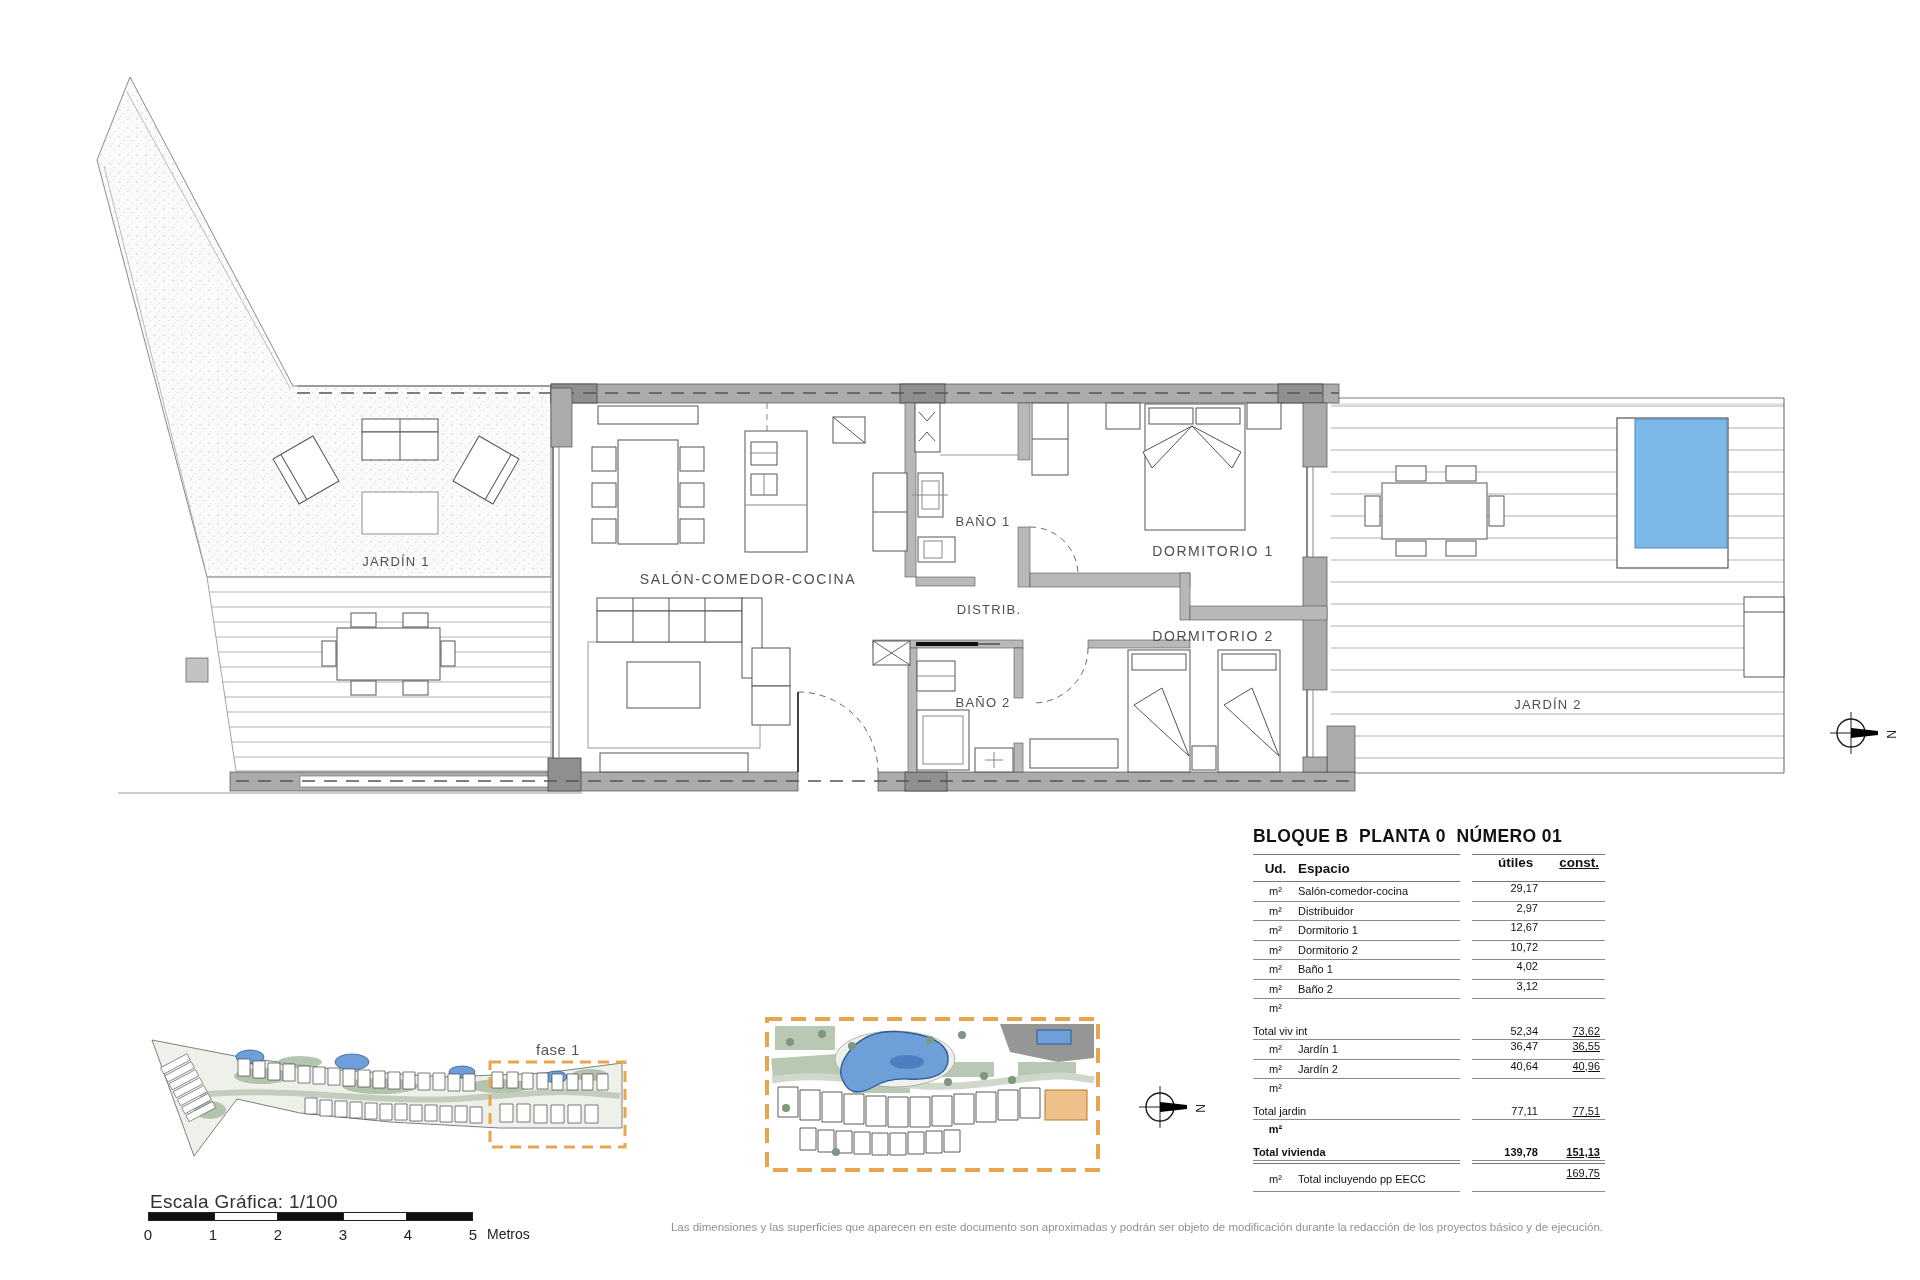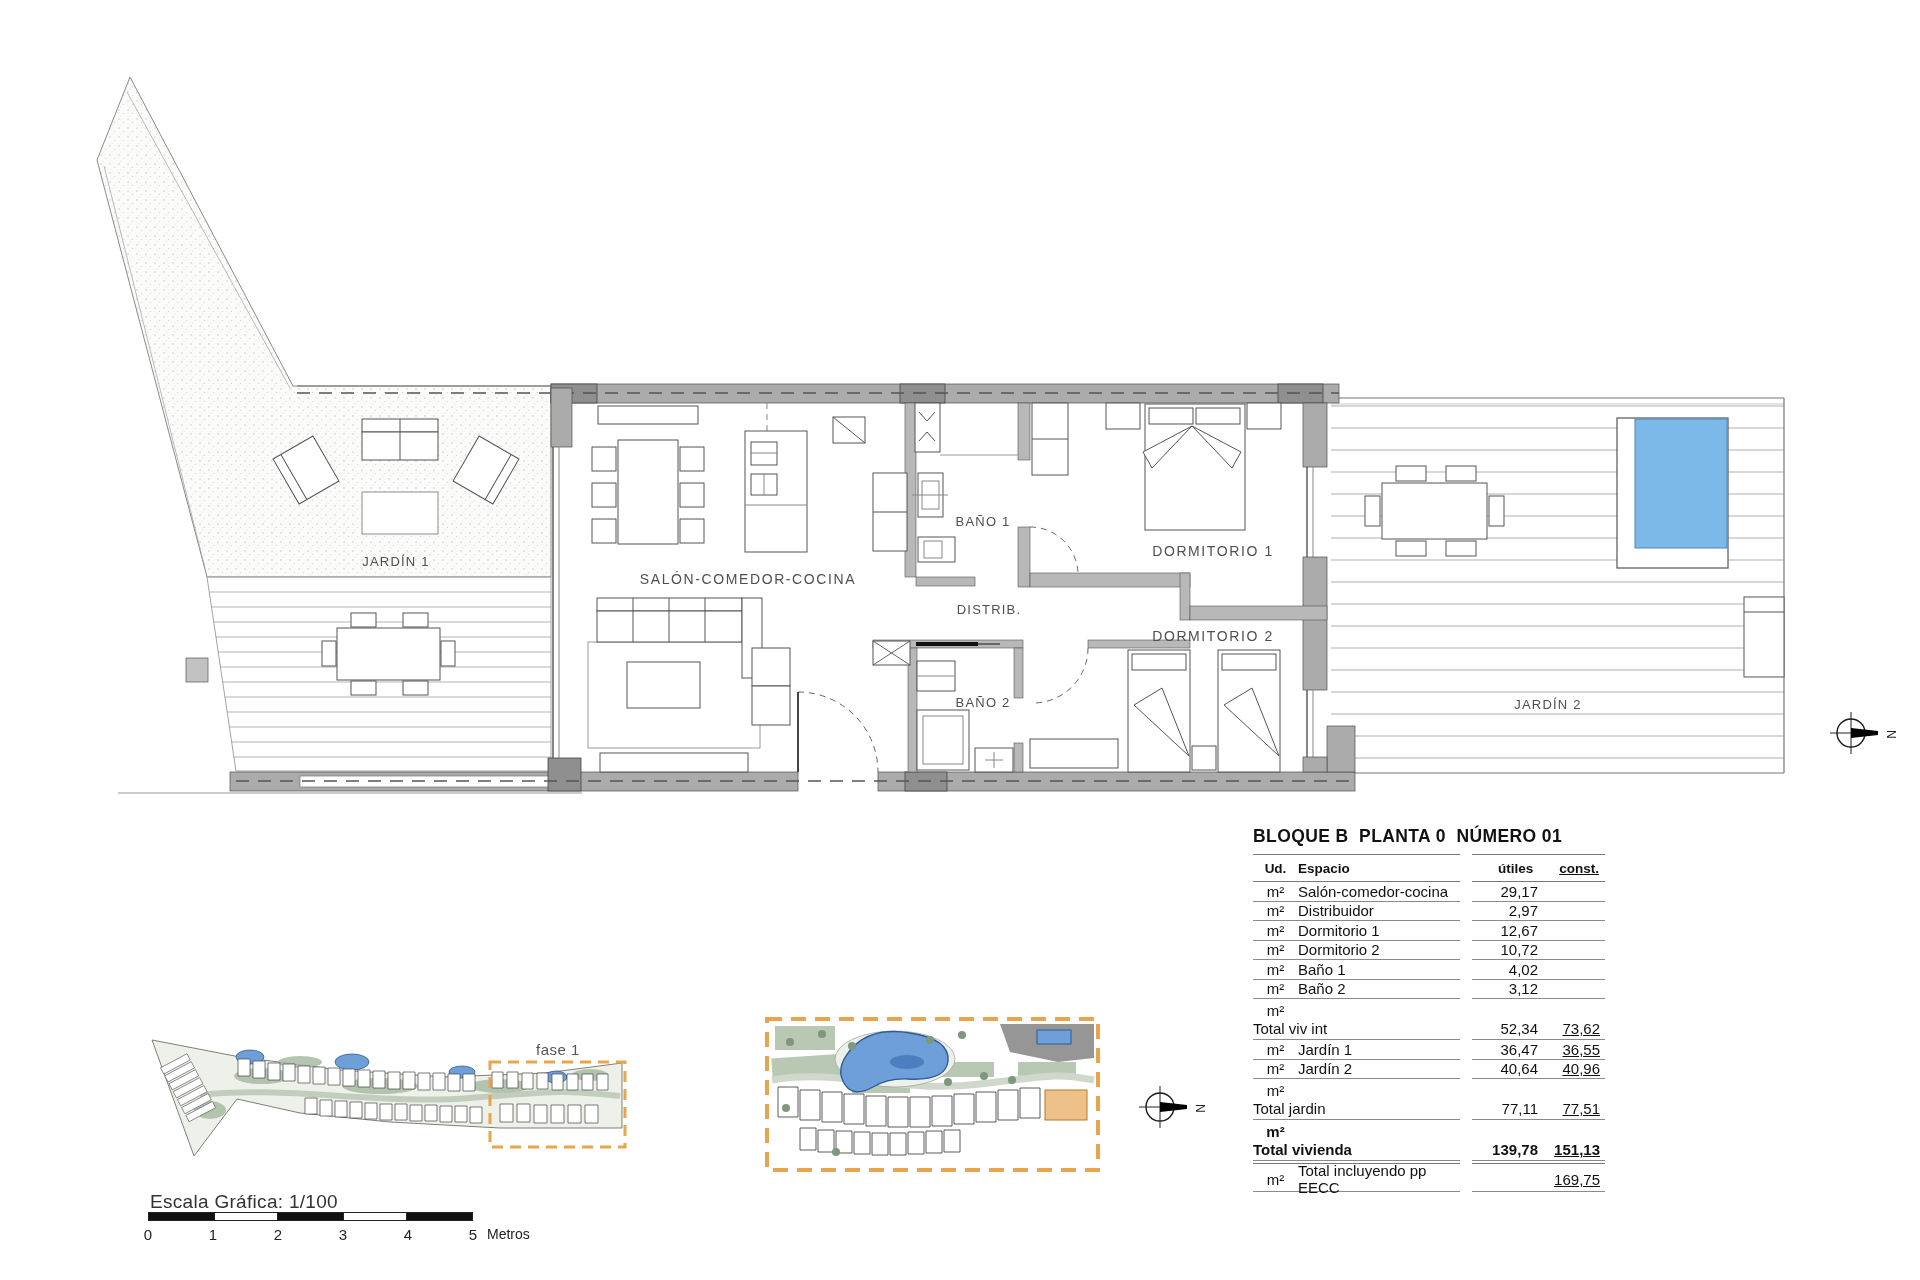--- a/index.html
+++ b/index.html
@@ -24,7 +24,7 @@
   .thead{display:flex;align-items:center;height:26px;font-weight:bold;font-size:13.5px;}
   .trow{display:flex;font-size:15px;height:19.5px;align-items:center;}
   .gl{width:207px;display:flex;align-self:stretch;align-items:center;border-bottom:1.4px solid #8a8a8a;position:relative;}
-  .gr{width:133px;margin-left:12px;display:flex;align-self:stretch;align-items:center;border-bottom:1.4px solid #8a8a8a;}
+  .gr{width:133px;margin-left:12px;display:flex;align-self:stretch;align-items:flex-start;border-bottom:1.4px solid #8a8a8a;}
   .thead .gl,.thead .gr{border-bottom:none;}
   .ud{width:45px;text-align:center;}
   .esp{flex:1;text-align:left;}

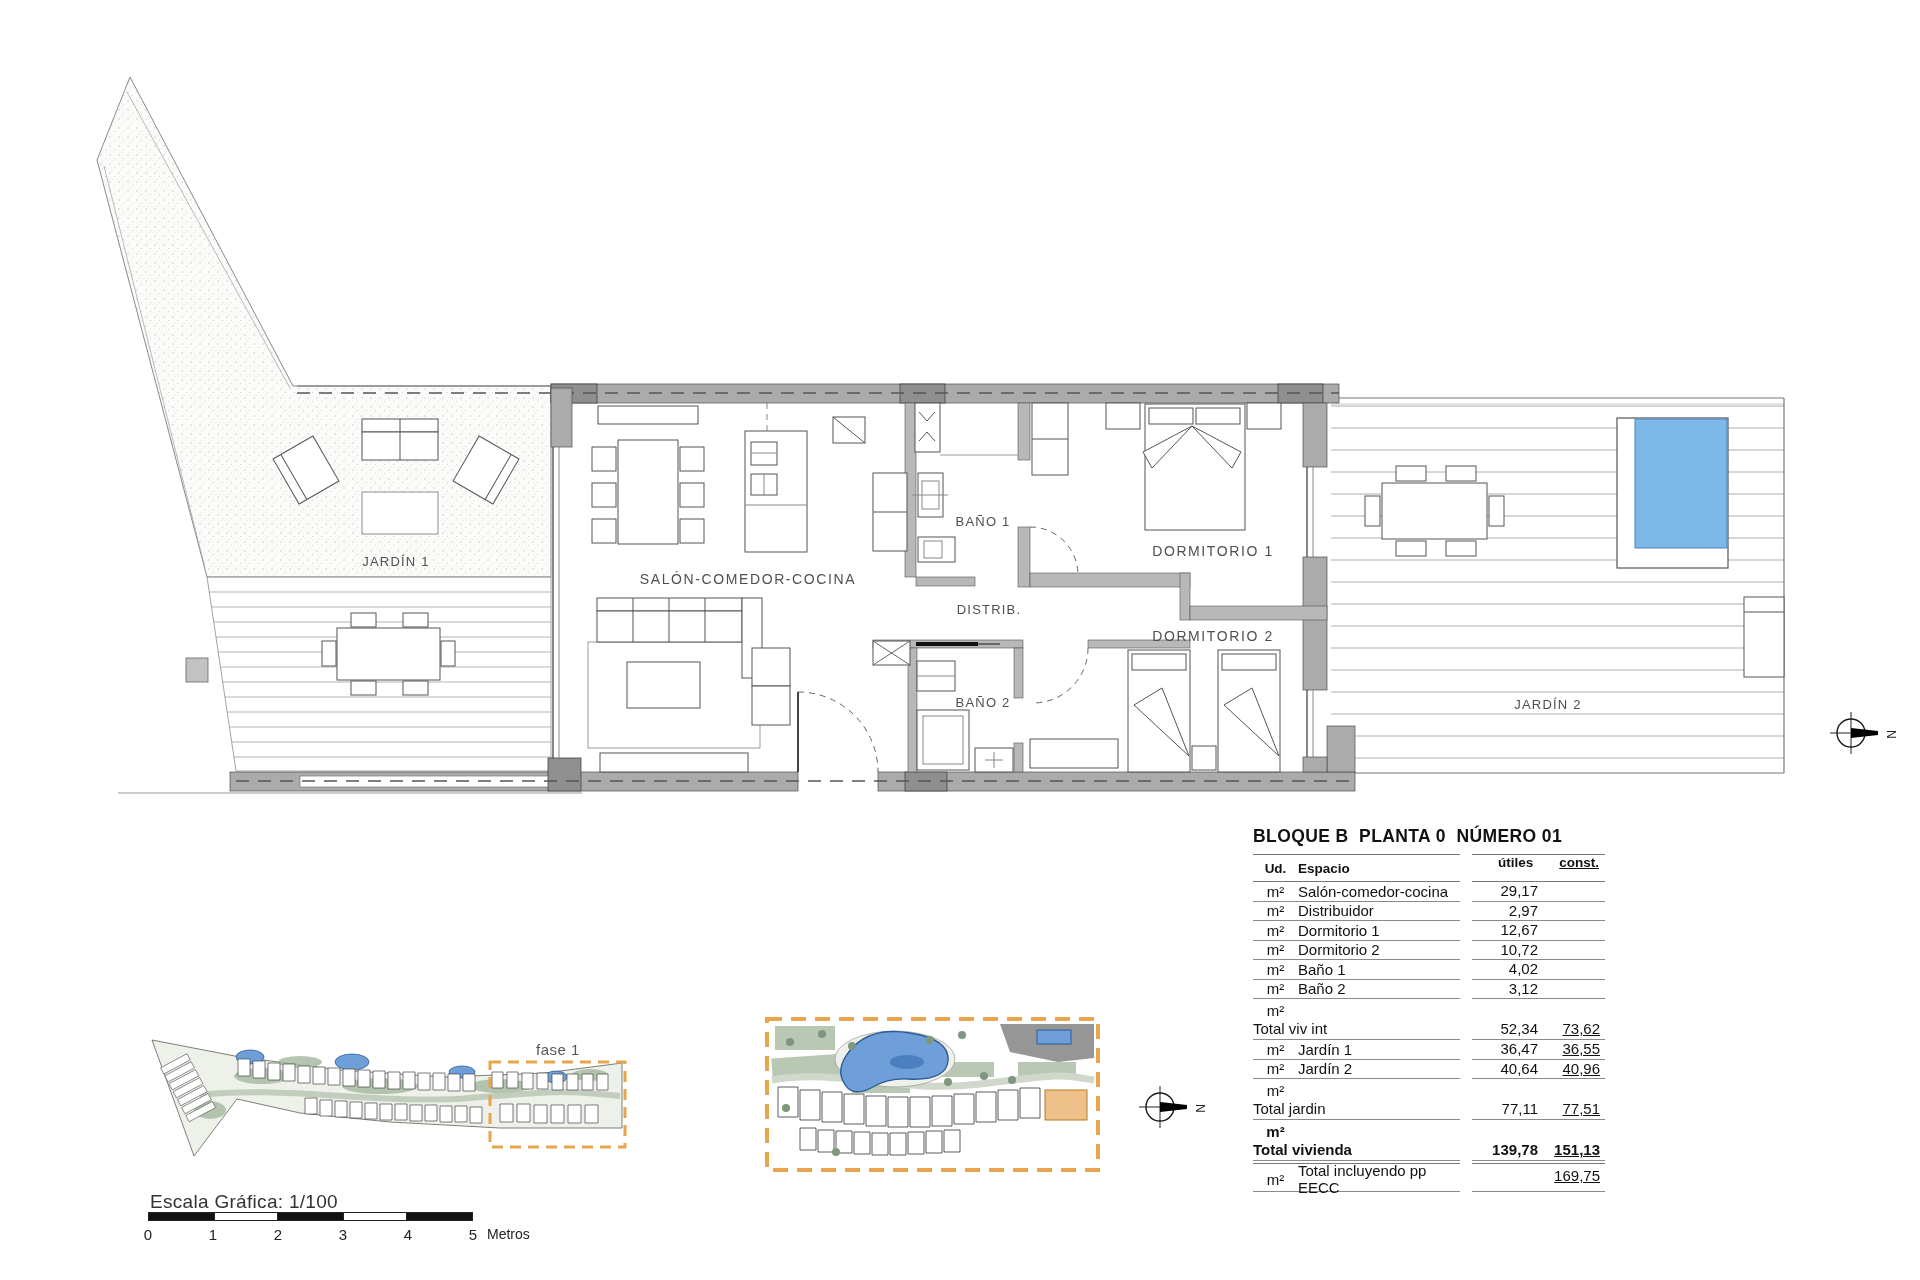--- a/index.html
+++ b/index.html
@@ -22,7 +22,7 @@
   .rule .gap{width:12px;}
   .rule .r{width:133px;border-top:1.6px solid #777;}
   .thead{display:flex;align-items:center;height:26px;font-weight:bold;font-size:13.5px;}
-  .trow{display:flex;font-size:15px;height:19.5px;align-items:center;}
+  .trow{display:flex;font-size:11px;height:19.5px;align-items:center;}
   .gl{width:207px;display:flex;align-self:stretch;align-items:center;border-bottom:1.4px solid #8a8a8a;position:relative;}
   .gr{width:133px;margin-left:12px;display:flex;align-self:stretch;align-items:flex-start;border-bottom:1.4px solid #8a8a8a;}
   .thead .gl,.thead .gr{border-bottom:none;}

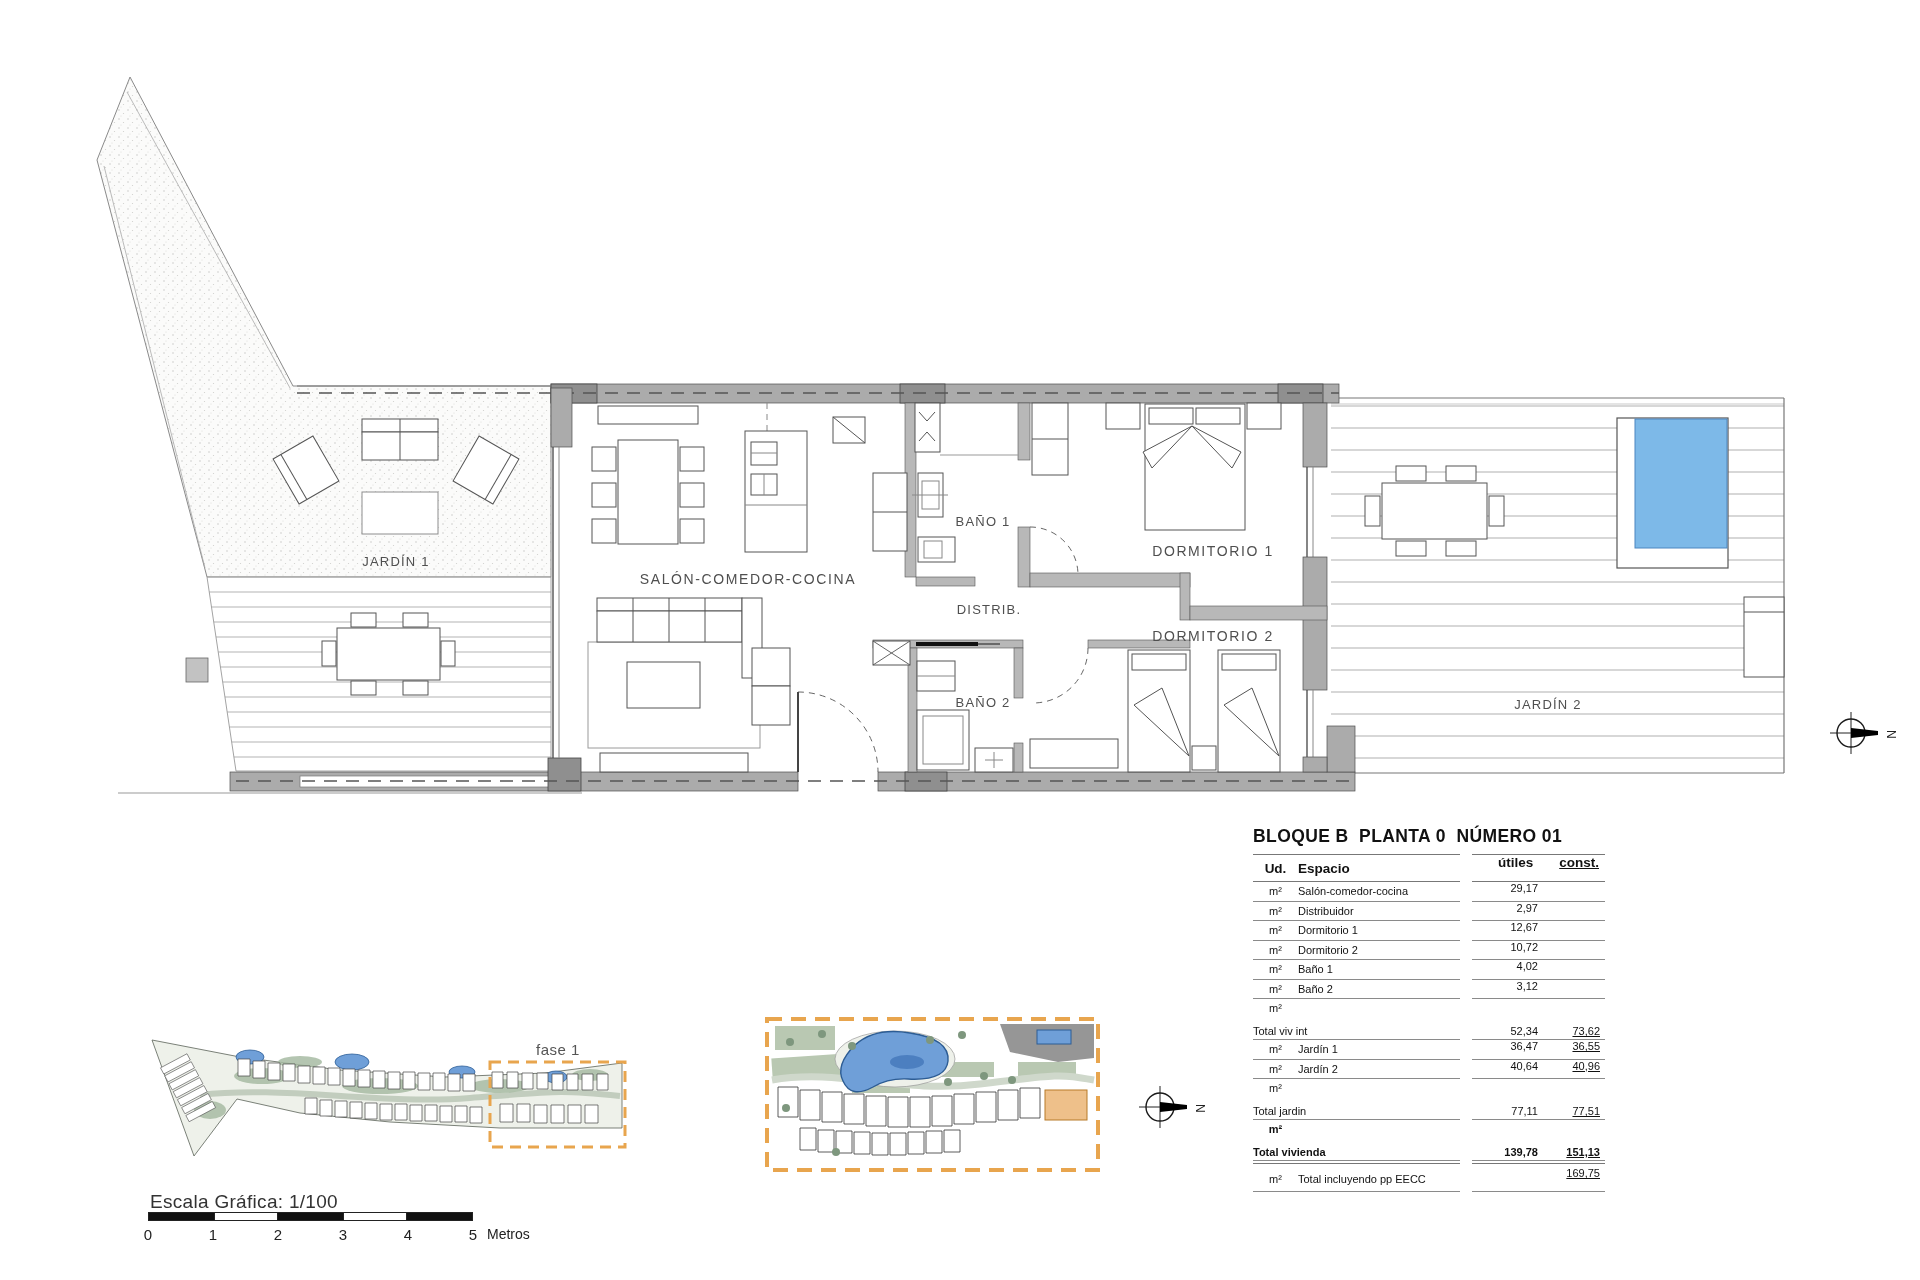--- a/index.html
+++ b/index.html
@@ -533,6 +533,7 @@
 <span class="tick" style="left:465px">5</span>
 <span class="unit">Metros</span>
 
+<div class="disclaimer">Las dimensiones y las superficies que aparecen en este documento son aproximadas y podrán ser objeto de modificación durante la redacción de los proyectos básico y de ejecución.</div>
 
 </div>
 

